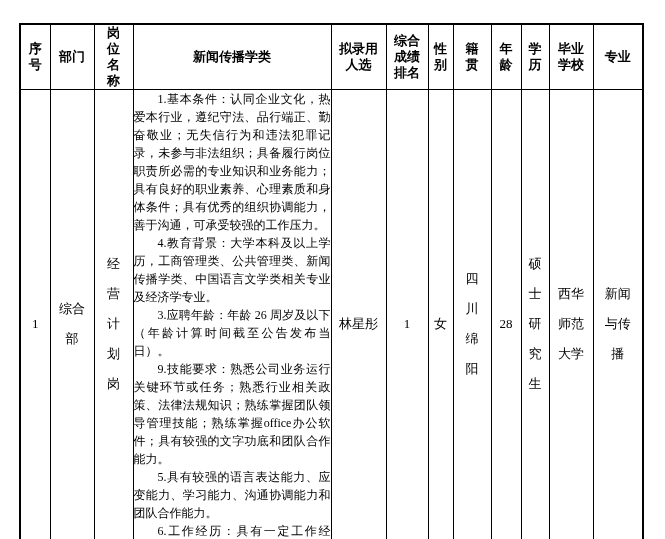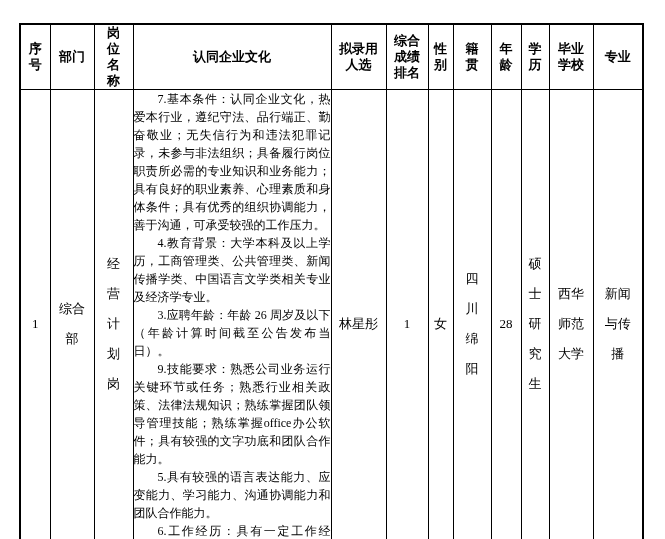--- a/index.html
+++ b/index.html
@@ -87,7 +87,7 @@
 位
 名
 称</th>
-        <th>认同企业文化</th>
+        <th>新闻传播学类</th>
         <th>拟录用
 人选</th>
         <th>综合

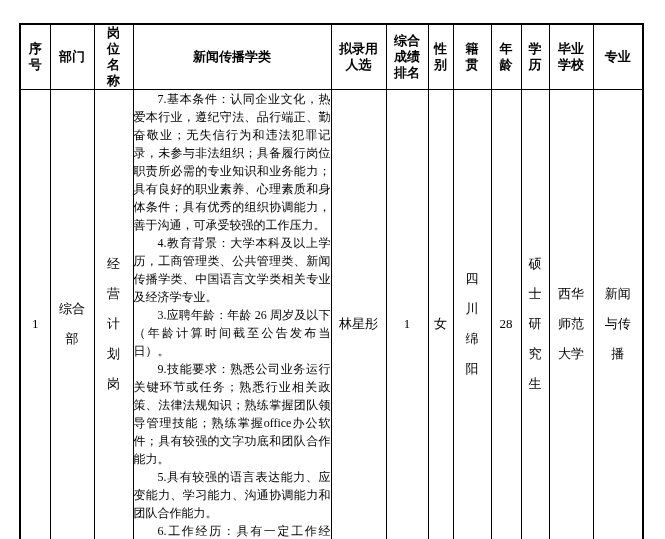--- a/index.html
+++ b/index.html
@@ -117,7 +117,7 @@
 划
 岗</td>
         <td class="req-cell">
-          <p>7.基本条件：认同企业文化，热爱本行业，遵纪守法、品行端正、勤奋敬业；无失信行为和违法犯罪记录，未参与非法组织；具备履行岗位职责所必需的专业知识和业务能力；具有良好的职业素养、心理素质和身体条件；具有优秀的组织协调能力，善于沟通，可承受较强的工作压力。</p>
+          <p>1.基本条件：认同企业文化，热爱本行业，遵纪守法、品行端正、勤奋敬业；无失信行为和违法犯罪记录，未参与非法组织；具备履行岗位职责所必需的专业知识和业务能力；具有良好的职业素养、心理素质和身体条件；具有优秀的组织协调能力，善于沟通，可承受较强的工作压力。</p>
           <p>4.教育背景：大学本科及以上学历，工商管理类、公共管理类、新闻传播学类、中国语言文学类相关专业及经济学专业。</p>
           <p>3.应聘年龄：年龄 26 周岁及以下（年龄计算时间截至公告发布当日）。</p>
           <p>9.技能要求：熟悉公司业务运行关键环节或任务；熟悉行业相关政策、法律法规知识；熟练掌握团队领导管理技能；熟练掌握office办公软件；具有较强的文字功底和团队合作能力。</p>

